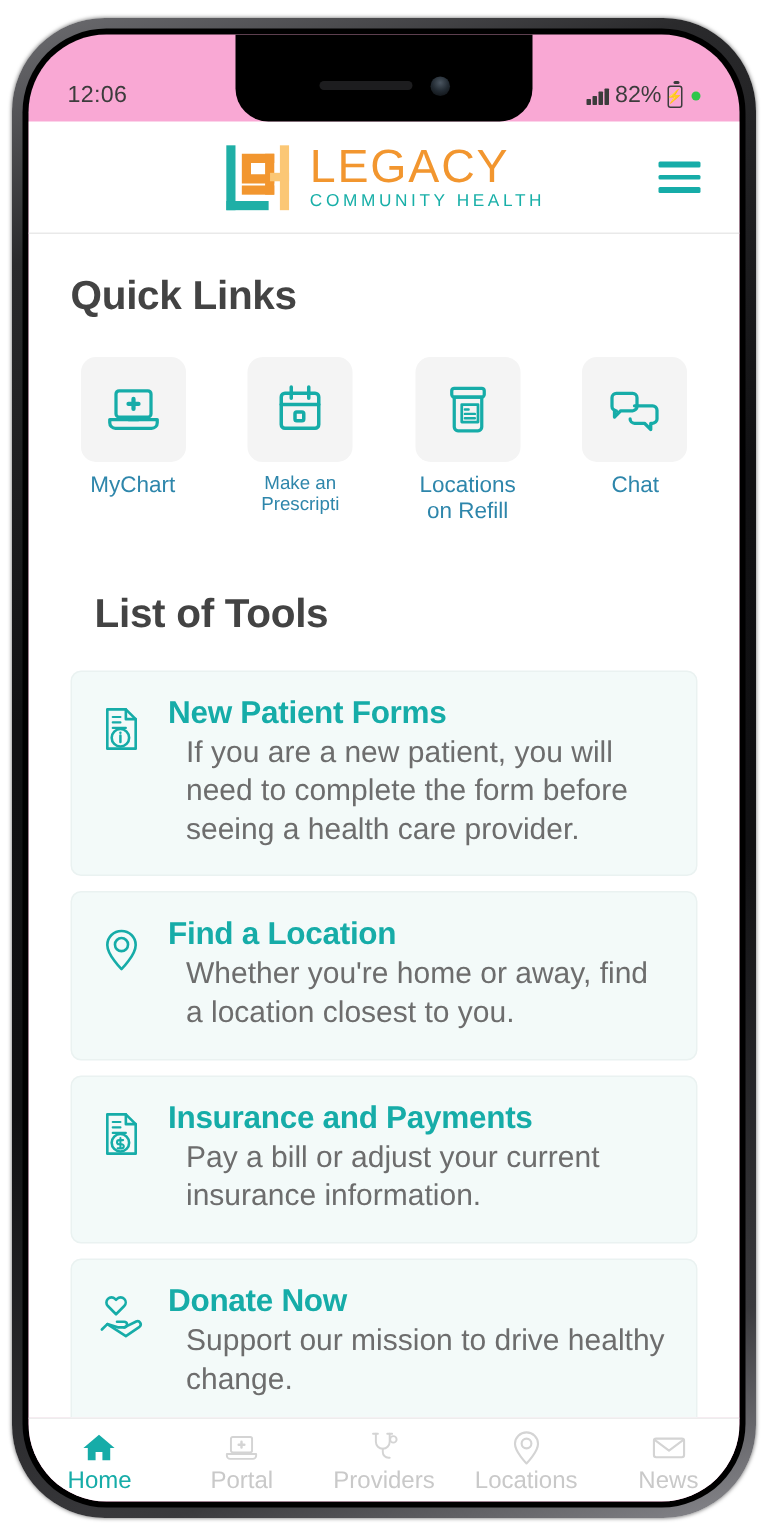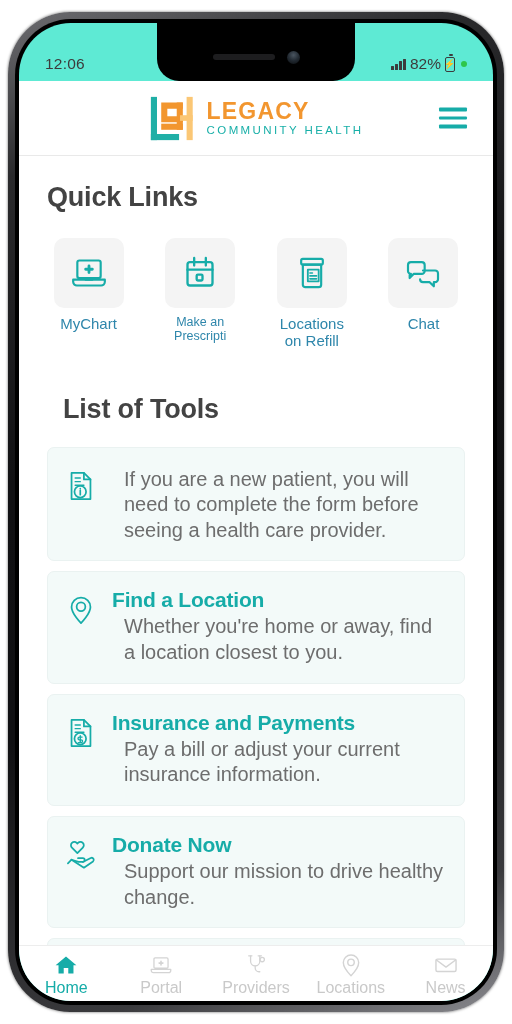--- a/index.html
+++ b/index.html
@@ -30,7 +30,7 @@
     position:relative;
     width:100%; height:100%;
     border-radius:52px;
-    background:#5eead4;
+    background:#f9a8d4;
     overflow:hidden;
   }
 

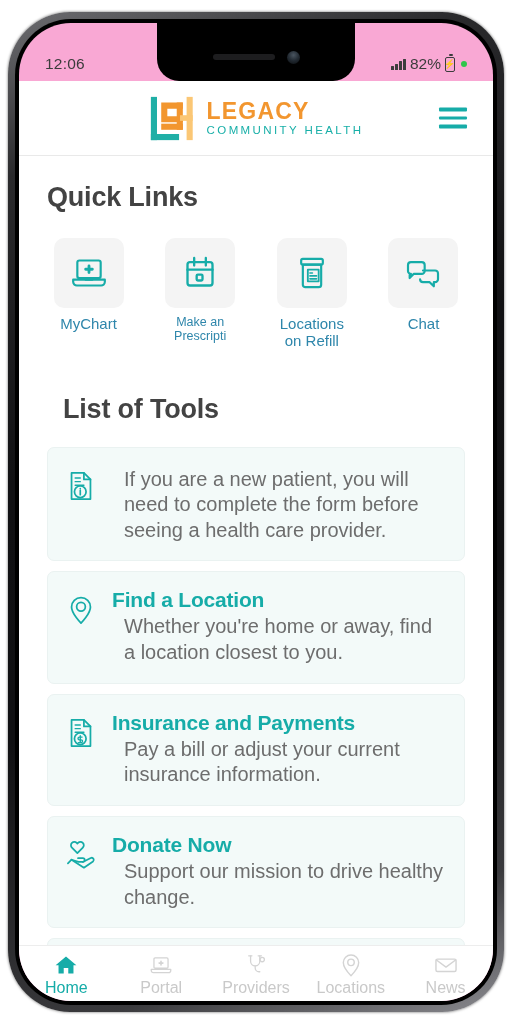--- a/index.html
+++ b/index.html
@@ -91,7 +91,7 @@
   #logo-mark{ width:47px; height:47px; flex:0 0 auto; }
   #brand-text{ display:flex; flex-direction:column; }
   #brand-name{
-    font-size:23px; font-weight:700; color:#F2962F;
+    font-size:31px; font-weight:400; color:#F2962F;
     letter-spacing:1.2px; line-height:.98;
   }
   #brand-tagline{

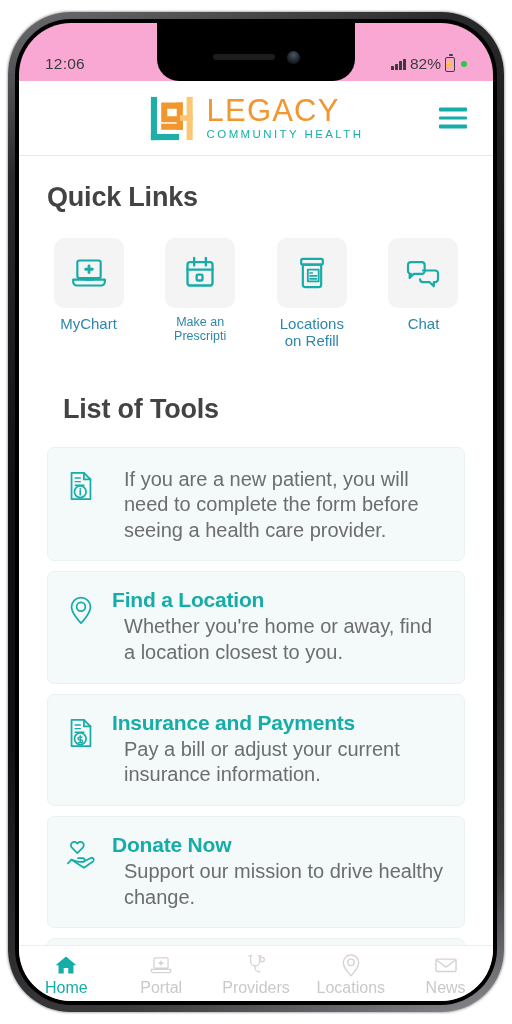--- a/index.html
+++ b/index.html
@@ -299,6 +299,7 @@
           </svg>
         </div>
         <div class="tool-body">
+          <div class="tool-title">New Patient Forms</div>
           <div class="tool-desc">If you are a new patient, you will need to complete the form before seeing a health care provider.</div>
         </div>
       </div>

